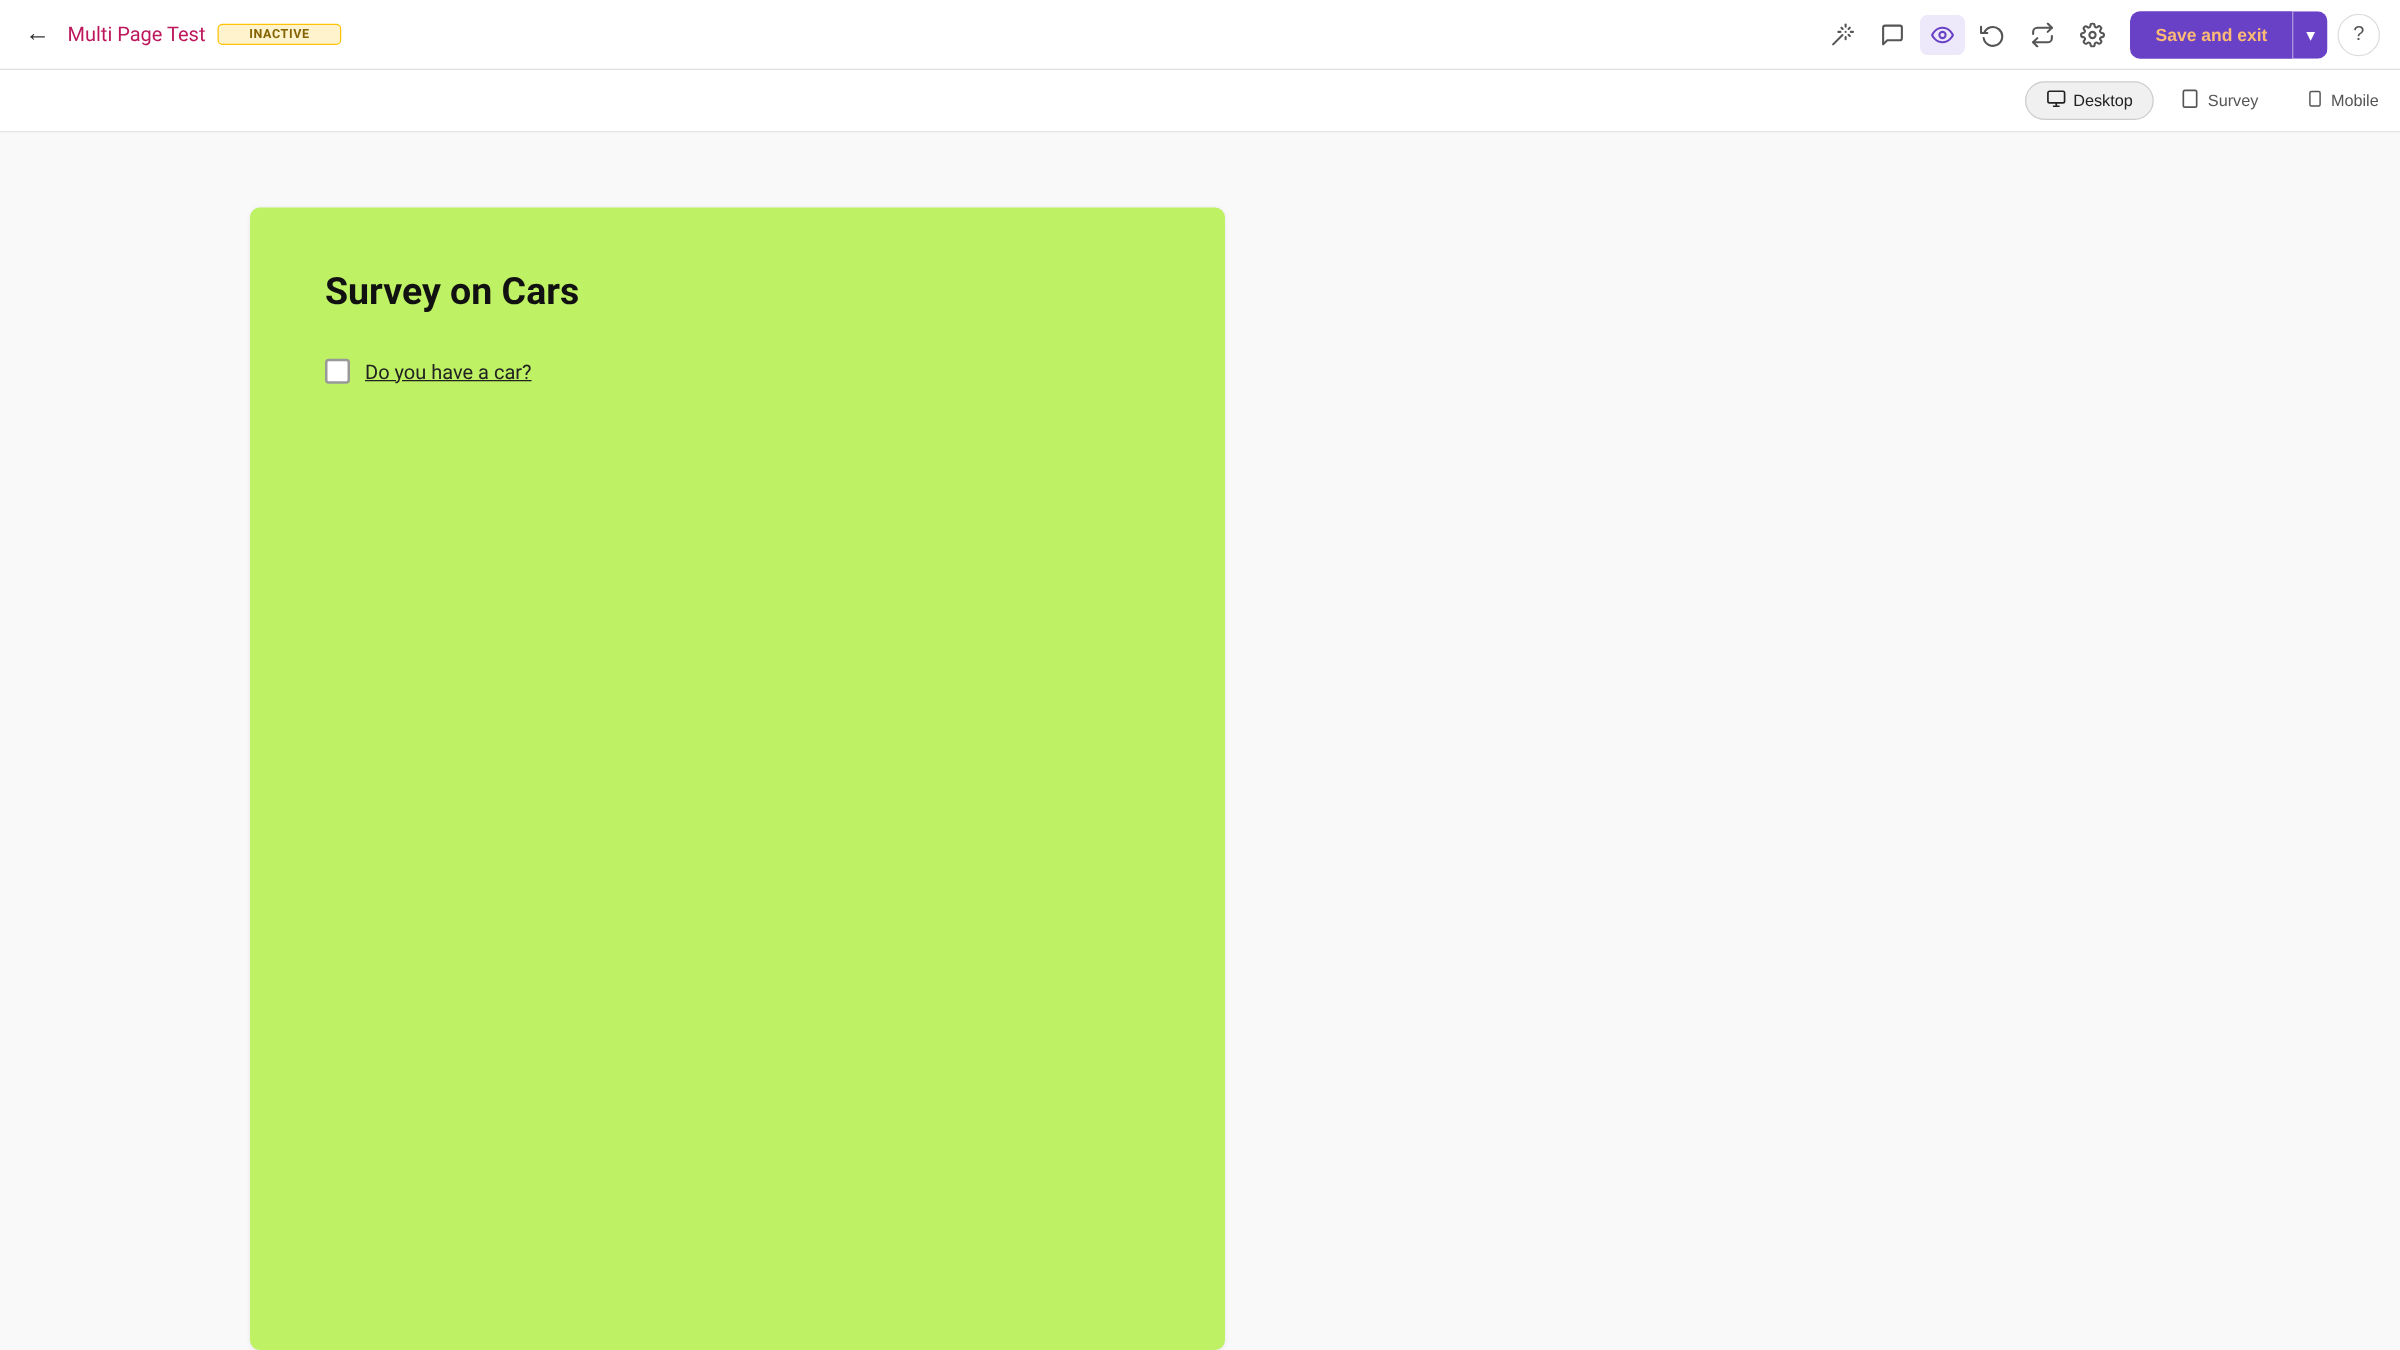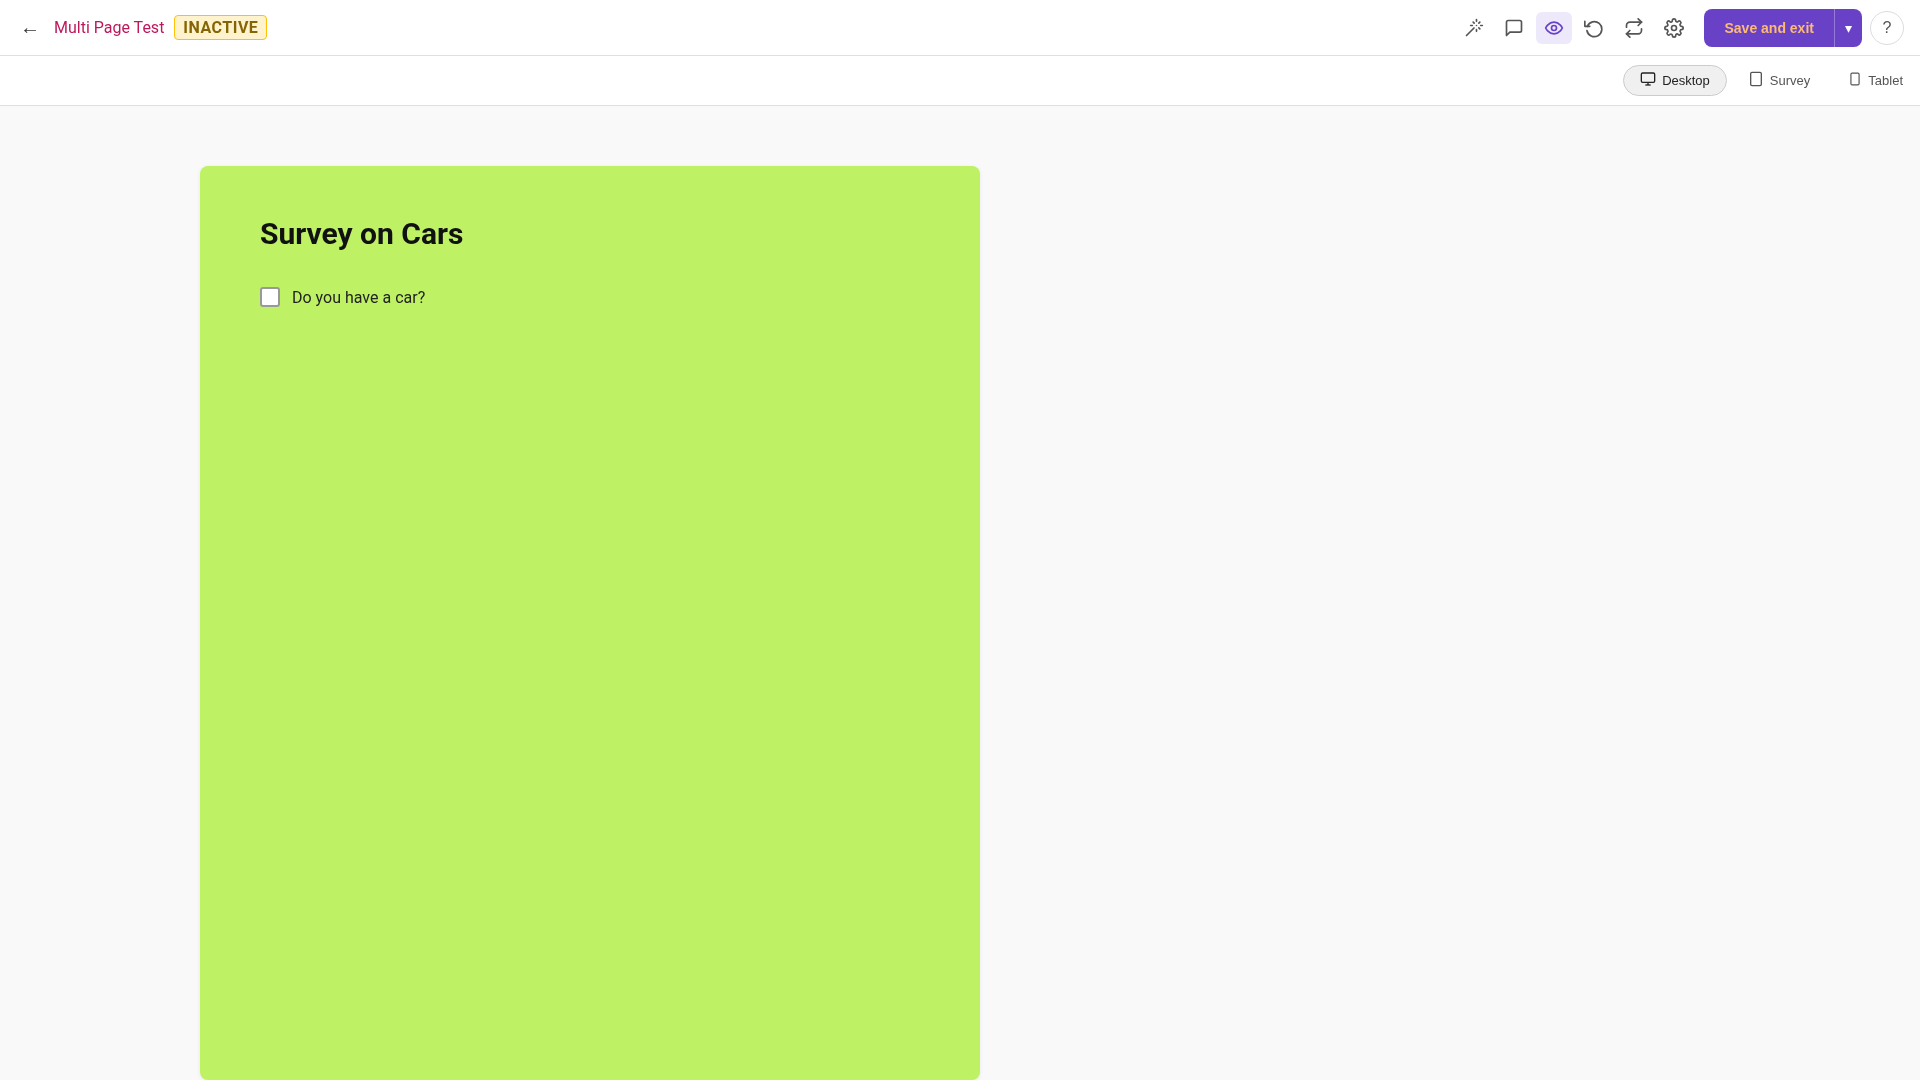--- a/index.html
+++ b/index.html
@@ -41,8 +41,8 @@
       color: #856404;
       border: 1px solid #ffc107;
       border-radius: 4px;
-      padding: 2px 8px;
-      font-size: 16px;
+      padding: 2px 24px;
+      font-size: 10px;
       font-weight: 700;
       letter-spacing: 0.5px;
     }

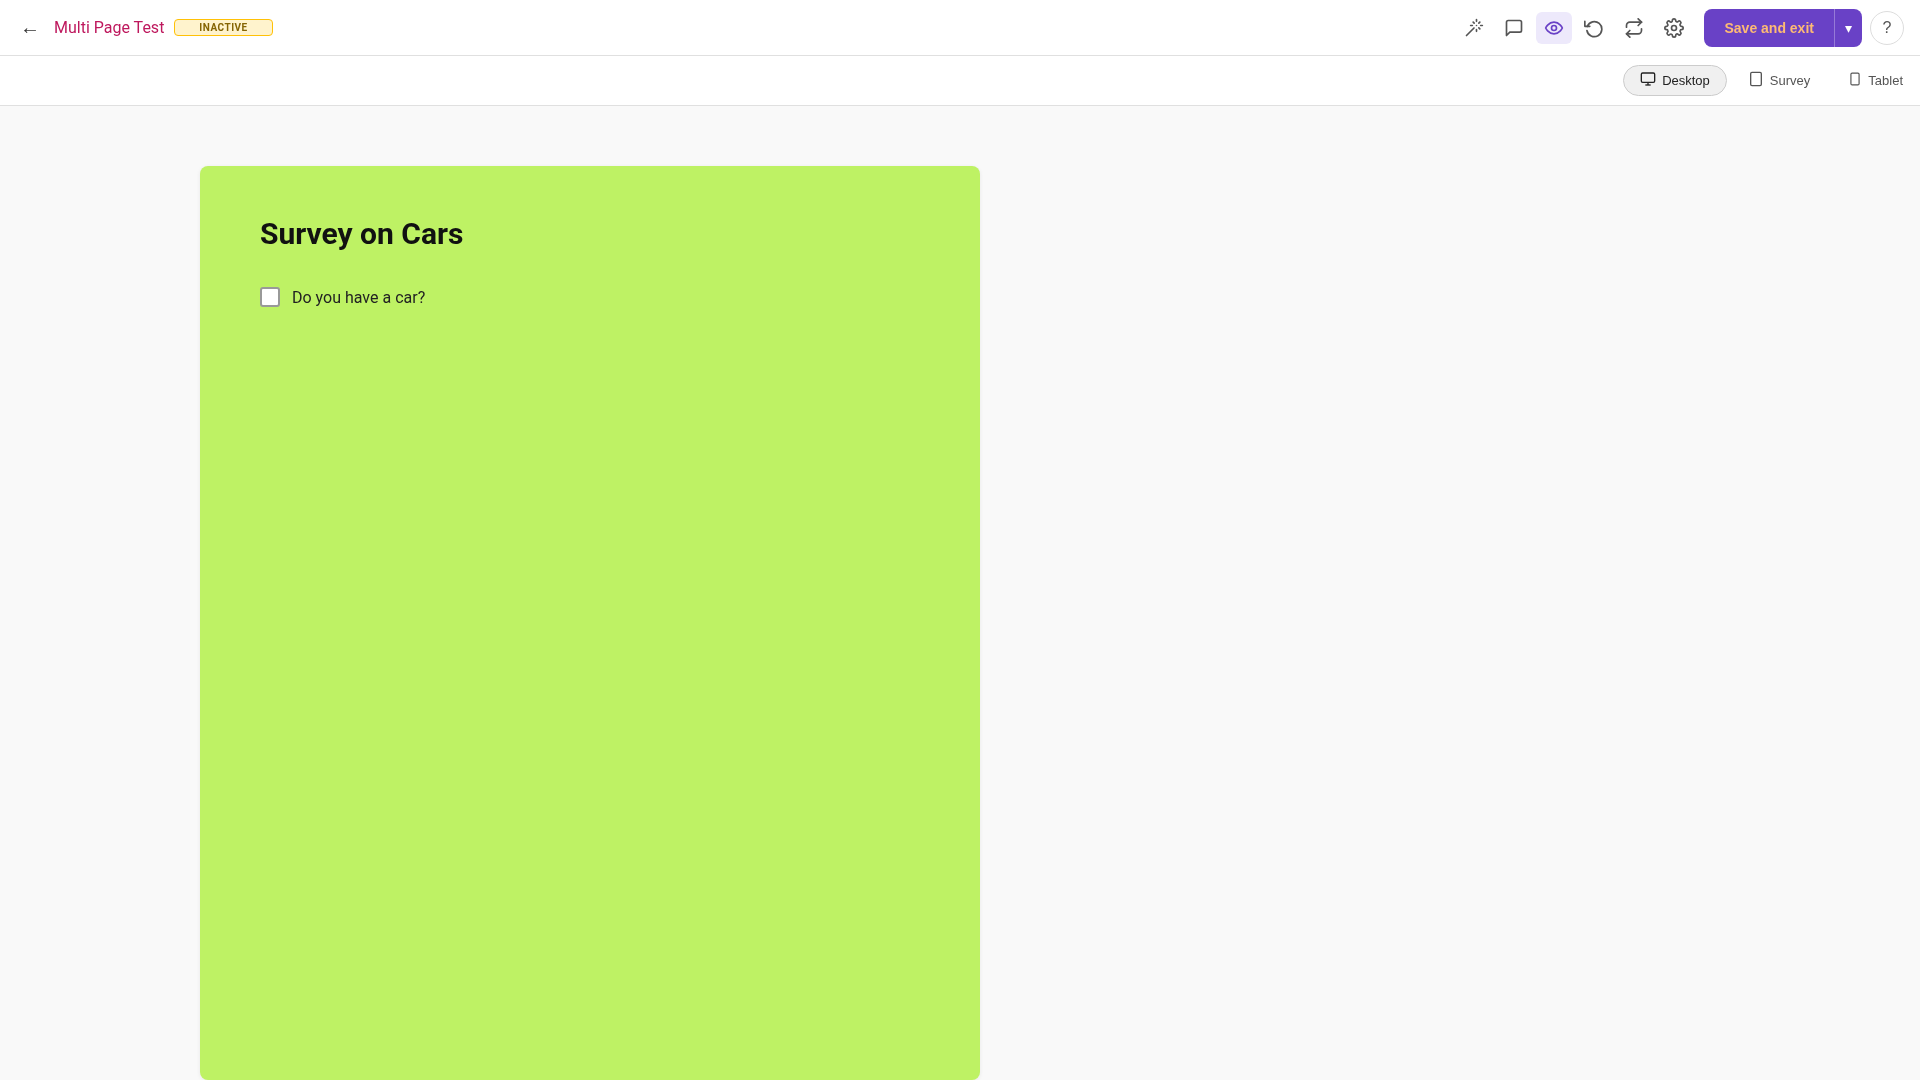--- a/index.html
+++ b/index.html
@@ -299,7 +299,7 @@
           <line x1="12" y1="18" x2="12" y2="18"></line>
         </svg>
     </span>
-    <span>Tablet</span>
+    <span>Mobile</span>
   </button>
 </div>
 

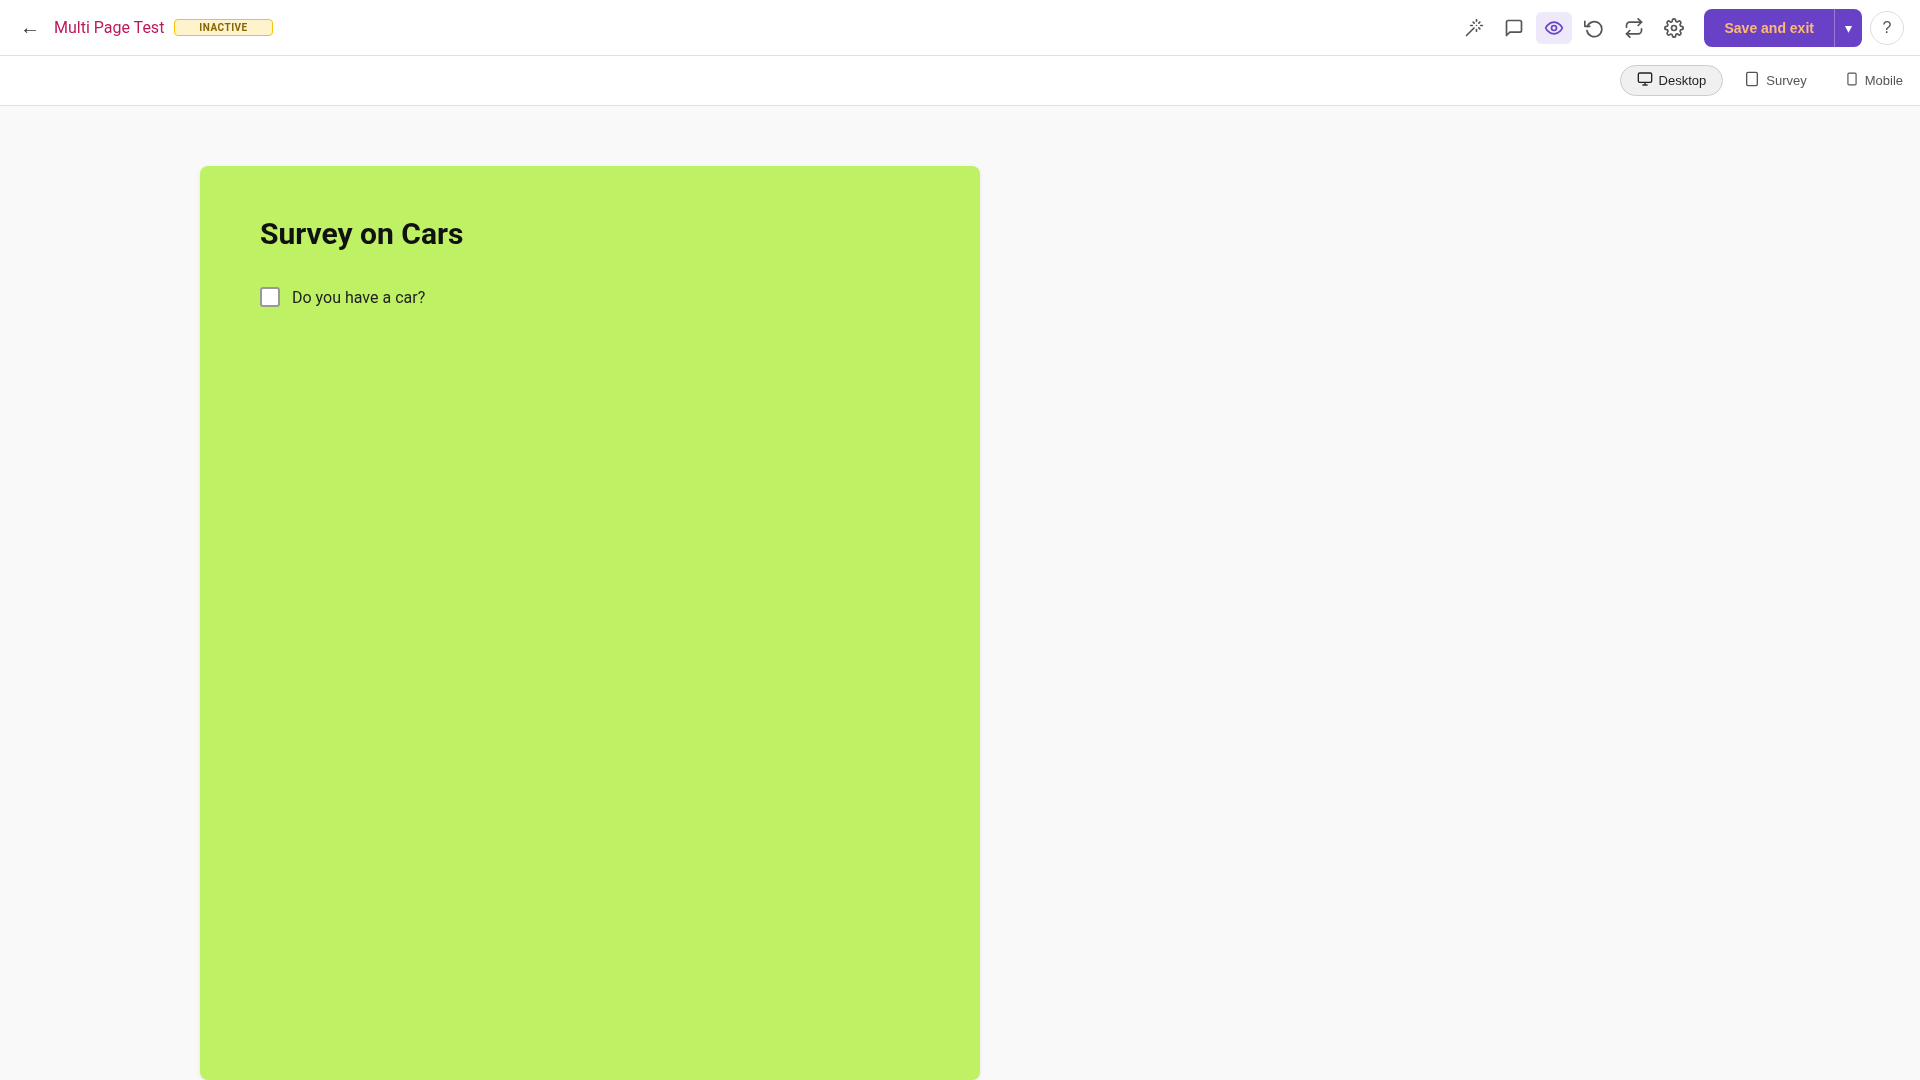--- a/index.html
+++ b/index.html
@@ -184,6 +184,7 @@
     .question-label {
       font-size: 16px;
       color: #222;
+      text-decoration: underline;
     }
     .next-btn-row {
       display: flex;

